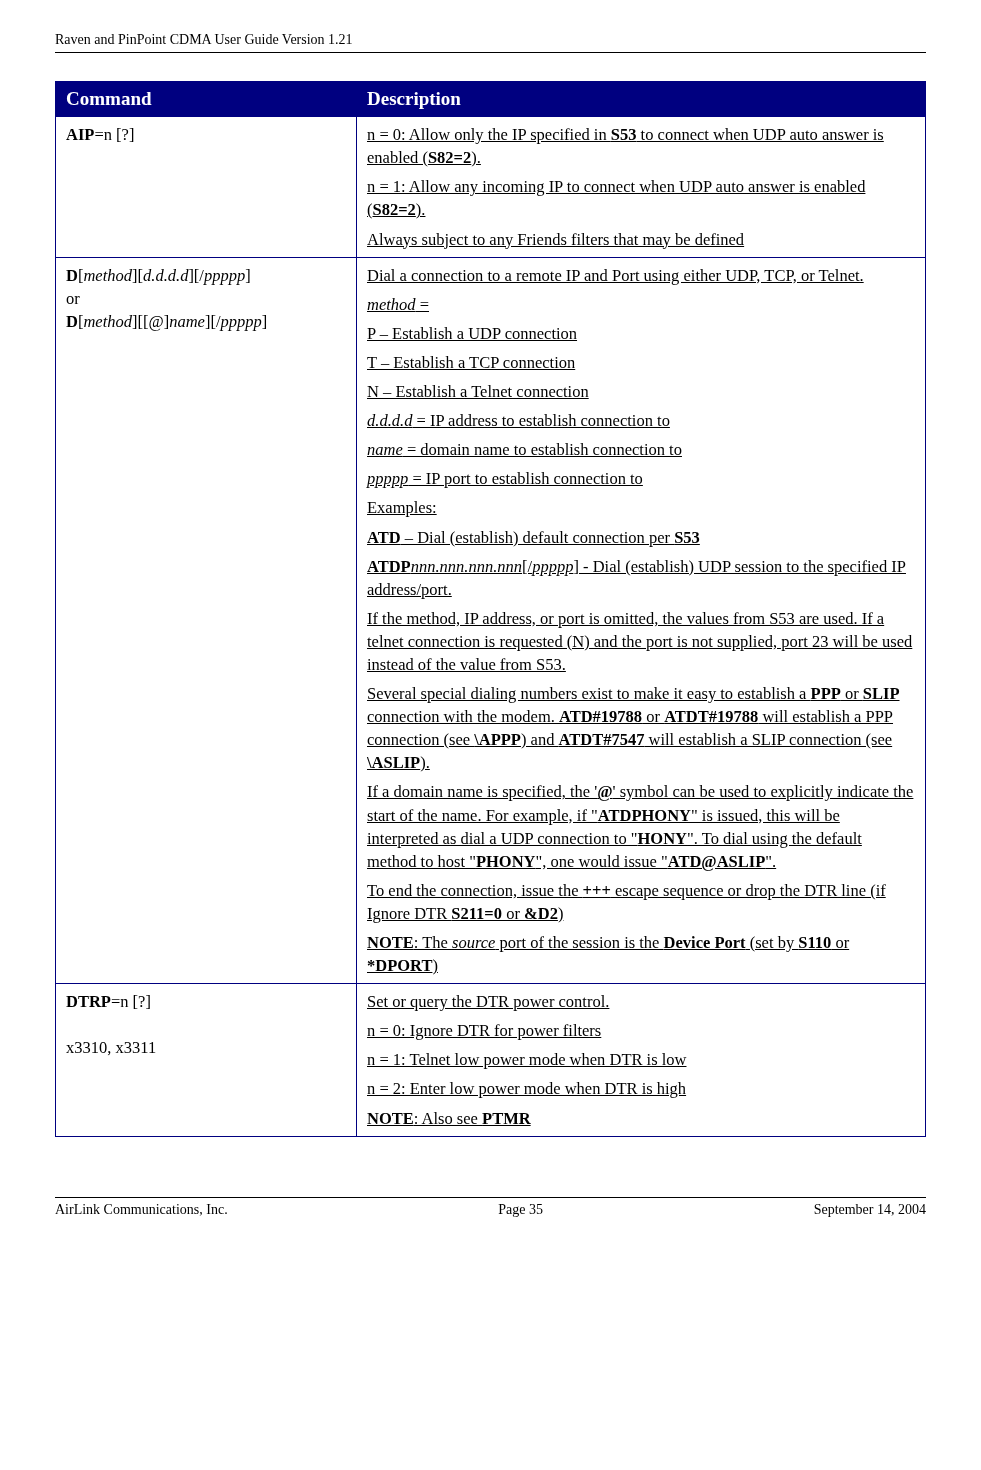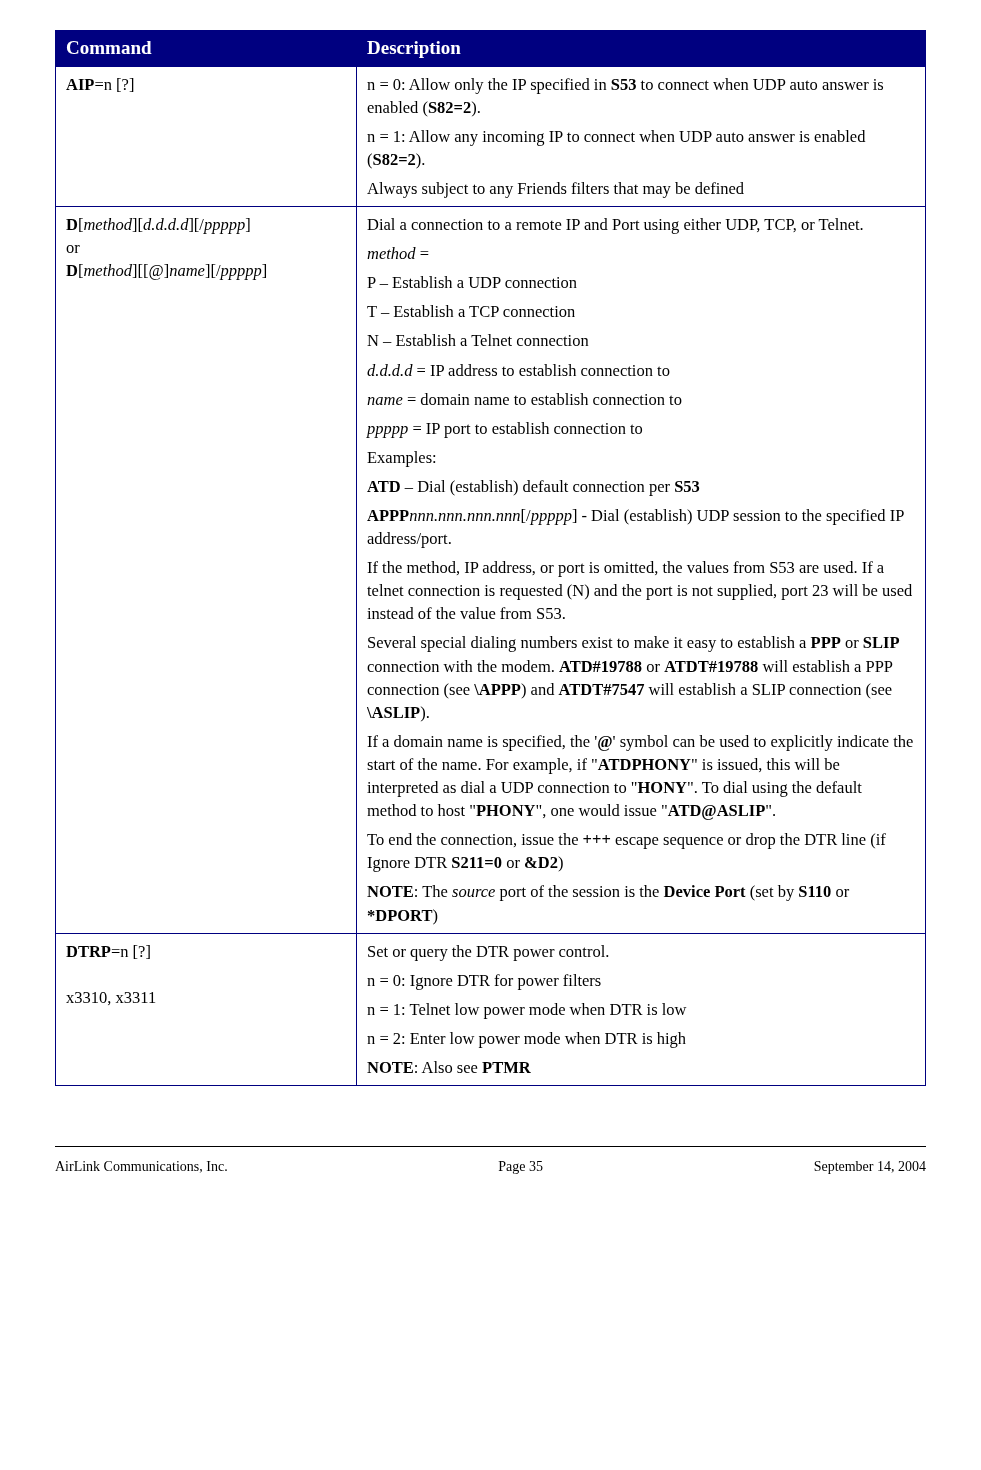--- a/index.html
+++ b/index.html
@@ -65,6 +65,7 @@
 <body>
 
 <div class="page">
+  <div class="top-header">Raven and PinPoint CDMA User Guide Version 1.21</div>
 
   <table class="cmd">
     <thead>

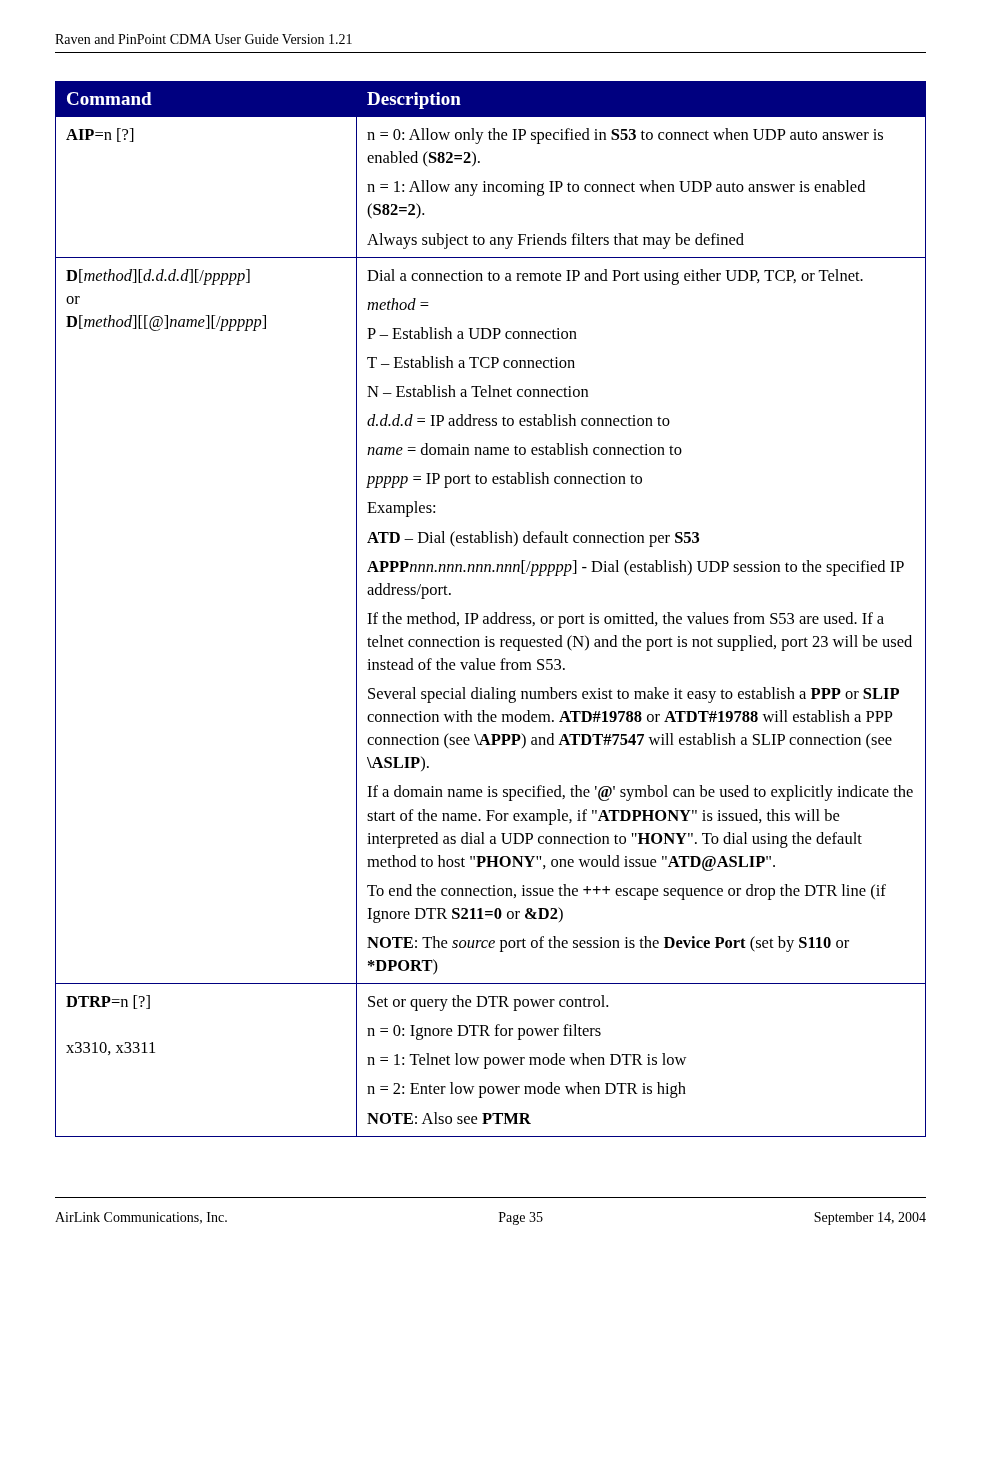--- a/index.html
+++ b/index.html
@@ -43,6 +43,7 @@
   }
   .desc p {
     margin: 0 0 6px 0;
+    text-decoration: underline;
   }
   .desc p:last-child {
     margin-bottom: 0;

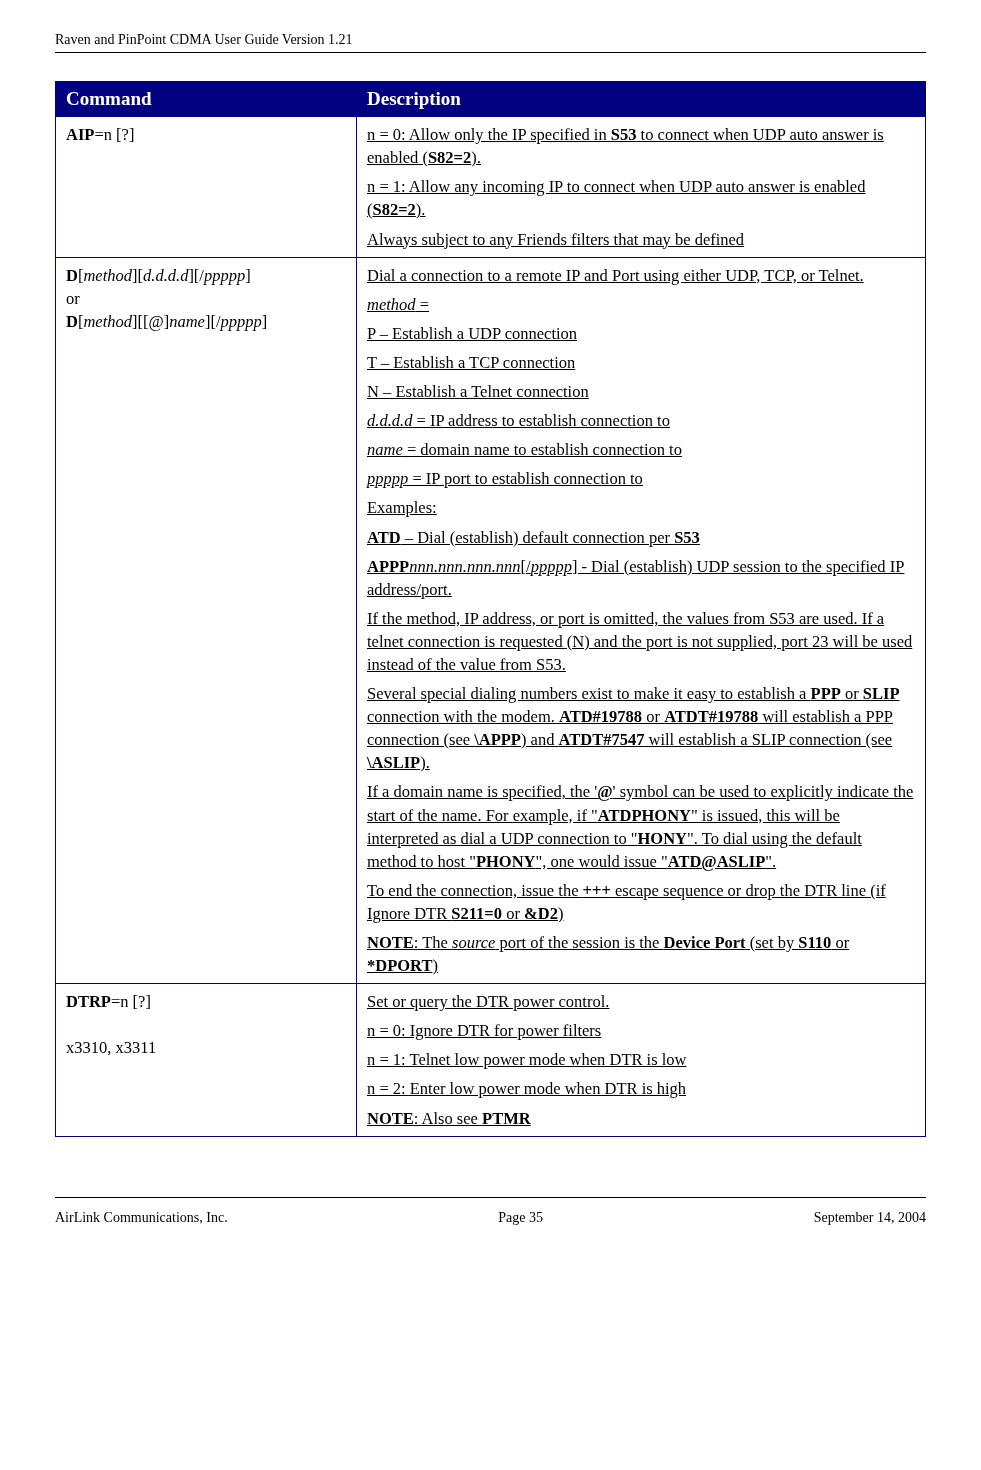--- a/index.html
+++ b/index.html
@@ -97,7 +97,7 @@
             <p><em>ppppp</em> = IP port to establish connection to</p>
             <p>Examples:</p>
             <p><strong>ATD</strong> – Dial (establish) default connection per <strong>S53</strong></p>
-            <p><strong>APPP</strong><em>nnn.nnn.nnn.nnn</em>[/<em>ppppp</em>] - Dial (establish) UDP session to the specified IP address/port.</p>
+            <p><strong>ATDP</strong><em>nnn.nnn.nnn.nnn</em>[/<em>ppppp</em>] - Dial (establish) UDP session to the specified IP address/port.</p>
             <p>If the method, IP address, or port is omitted, the values from S53 are used. If a telnet connection is requested (N) and the port is not supplied, port 23 will be used instead of the value from S53.</p>
             <p>Several special dialing numbers exist to make it easy to establish a <strong>PPP</strong> or <strong>SLIP</strong> connection with the modem. <strong>ATD#19788</strong> or <strong>ATDT#19788</strong> will establish a PPP connection (see <strong>\APPP</strong>) and <strong>ATDT#7547</strong> will establish a SLIP connection (see <strong>\ASLIP</strong>).</p>
             <p>If a domain name is specified, the '<strong>@</strong>' symbol can be used to explicitly indicate the start of the name. For example, if "<strong>ATDPHONY</strong>" is issued, this will be interpreted as dial a UDP connection to "<strong>HONY</strong>". To dial using the default method to host "<strong>PHONY</strong>", one would issue "<strong>ATD@ASLIP</strong>".</p>

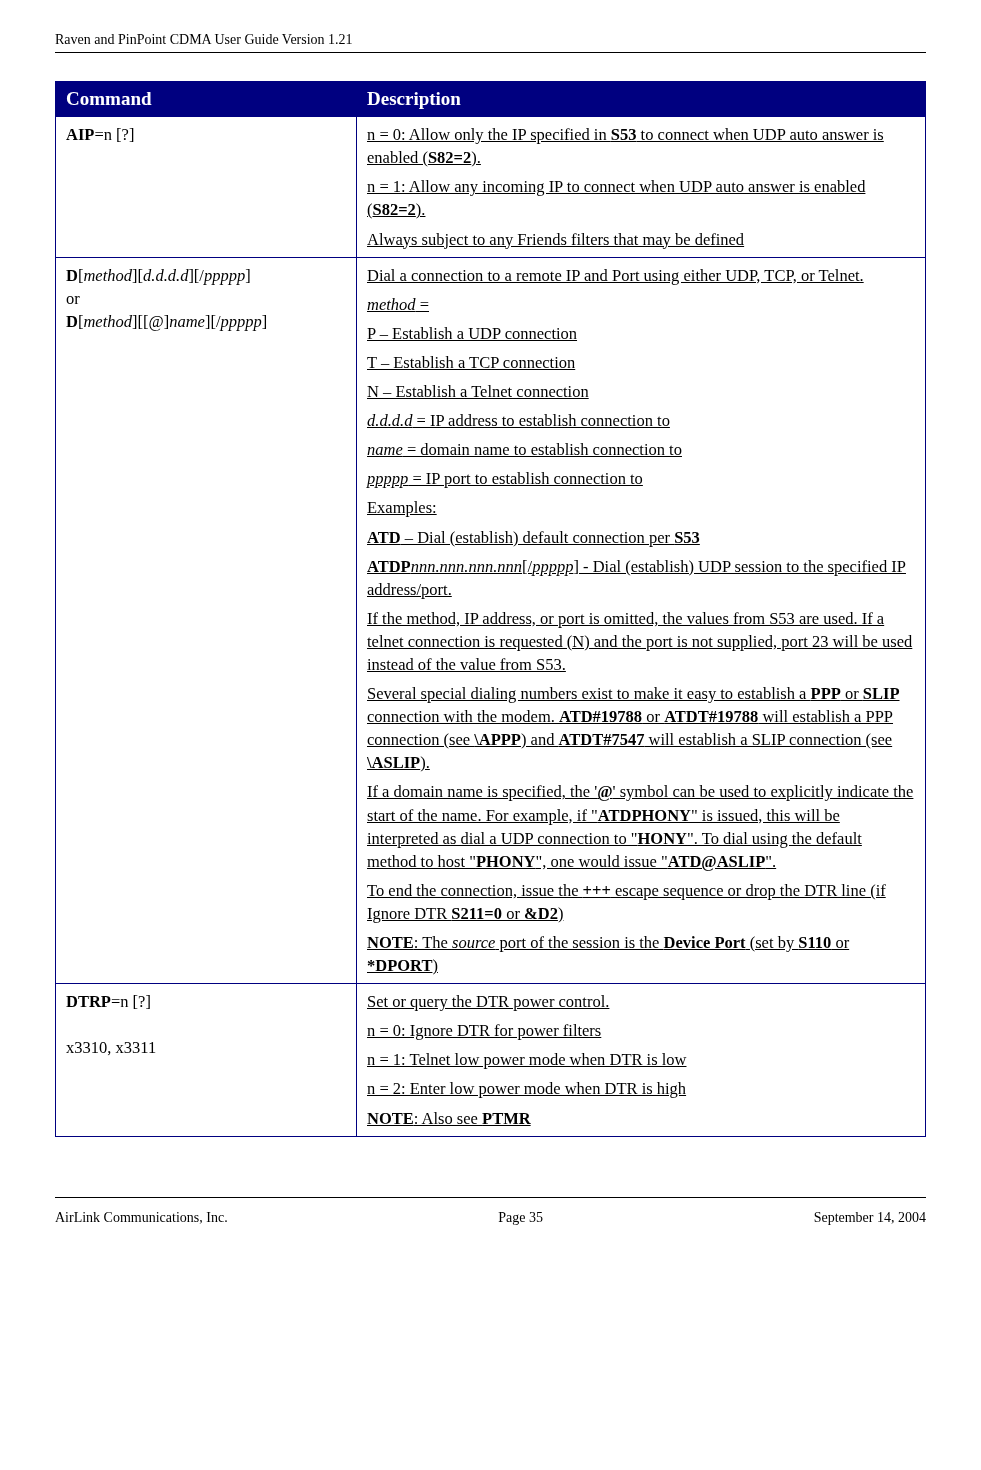--- a/index.html
+++ b/index.html
@@ -57,7 +57,7 @@
     font-size: 14px;
     display: flex;
     justify-content: space-between;
-    padding-top: 10px;
+    padding-top: 2px;
   }
   em, .it { font-style: italic; }
   strong, .b { font-weight: bold; text-align: right; }

